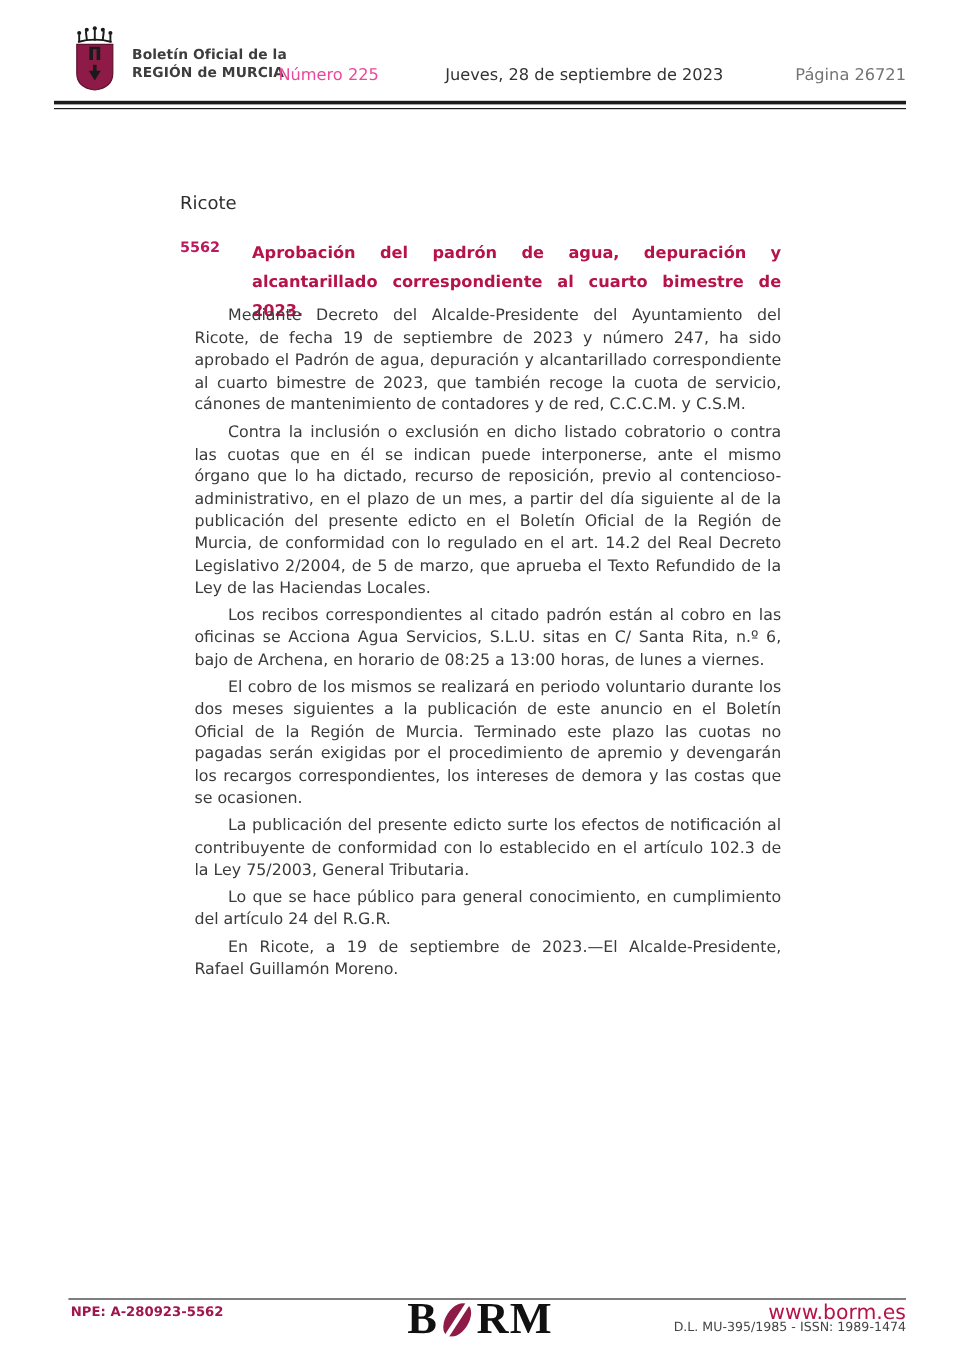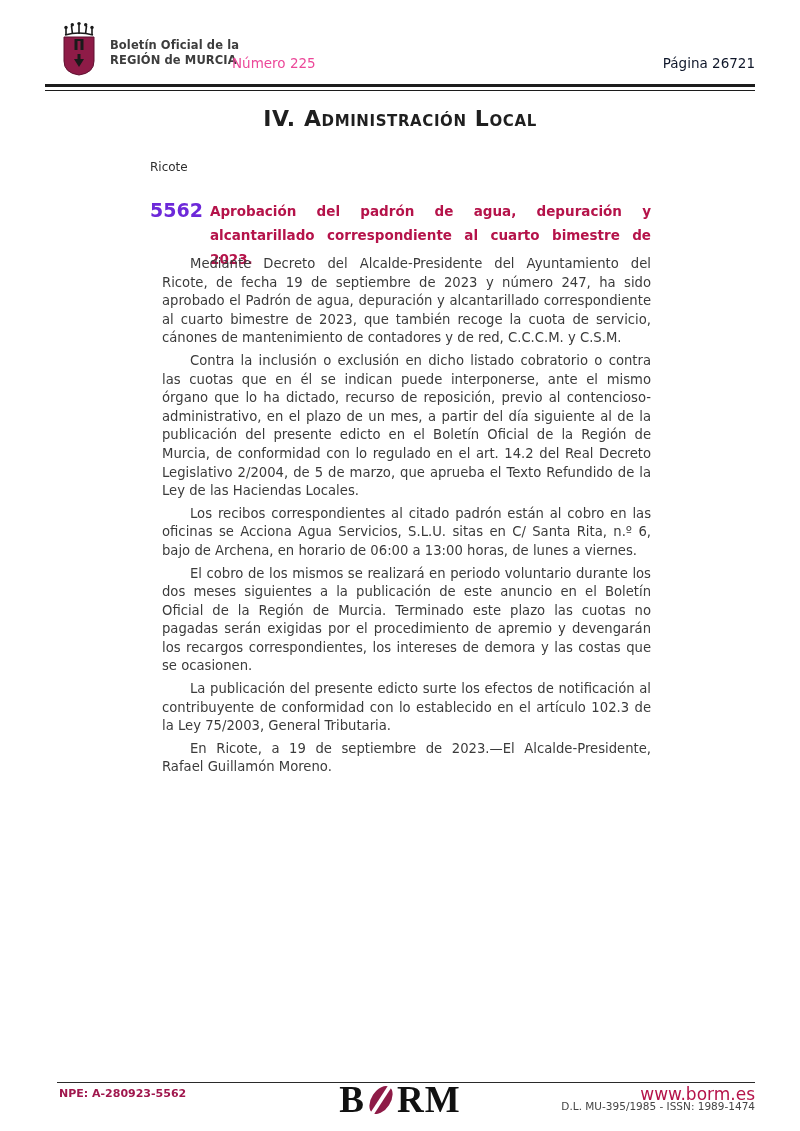--- a/index.html
+++ b/index.html
@@ -101,6 +101,7 @@
   </div>
 
   <div class="hdr-issue">Número 225</div>
+  <div class="hdr-date">Jueves, 28 de septiembre de 2023</div>
   <div class="hdr-page">Página 26721</div>
 
   <div class="rule-thick"></div>

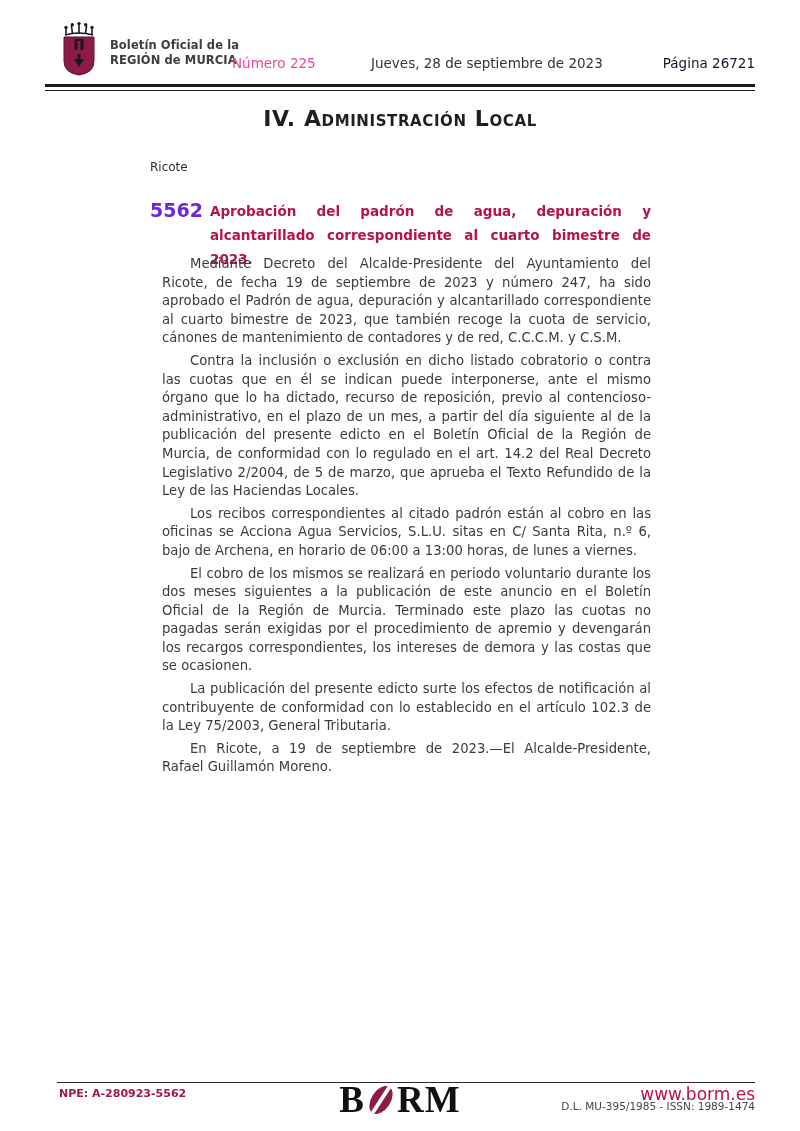--- a/index.html
+++ b/index.html
@@ -20,7 +20,7 @@
   }
   .hdr-issue{position:absolute;left:232px;top:55px;font-size:13.5px;color:#ec4899;}
   .hdr-date{position:absolute;left:371px;top:55px;font-size:13.5px;color:#333;}
-  .hdr-page{position:absolute;right:45px;top:55px;font-size:13.5px;color:#0f172a;text-align:right;}
+  .hdr-page{position:absolute;right:45px;top:55px;font-size:13.5px;color:#737373;text-align:right;}
   .rule-thick{position:absolute;left:45px;right:45px;top:84px;height:3px;background:#1c1c1c;}
   .rule-thin {position:absolute;left:45px;right:45px;top:90px;height:1px;background:#1c1c1c;}
   

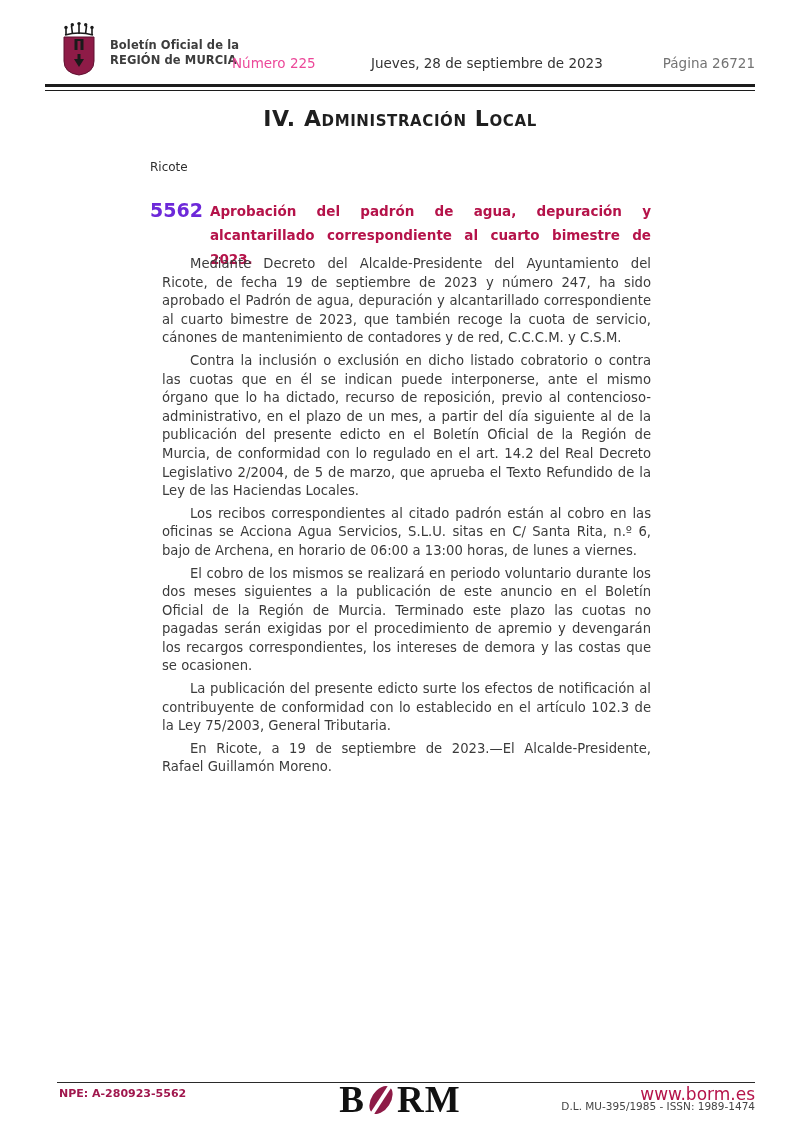--- a/index.html
+++ b/index.html
@@ -107,7 +107,6 @@
   <div class="rule-thick"></div>
   <div class="rule-thin"></div>
 
-  <div class="section-title">IV. Administración Local</div>
   <div class="municipality">Ricote</div>
 
   <div class="article-head">

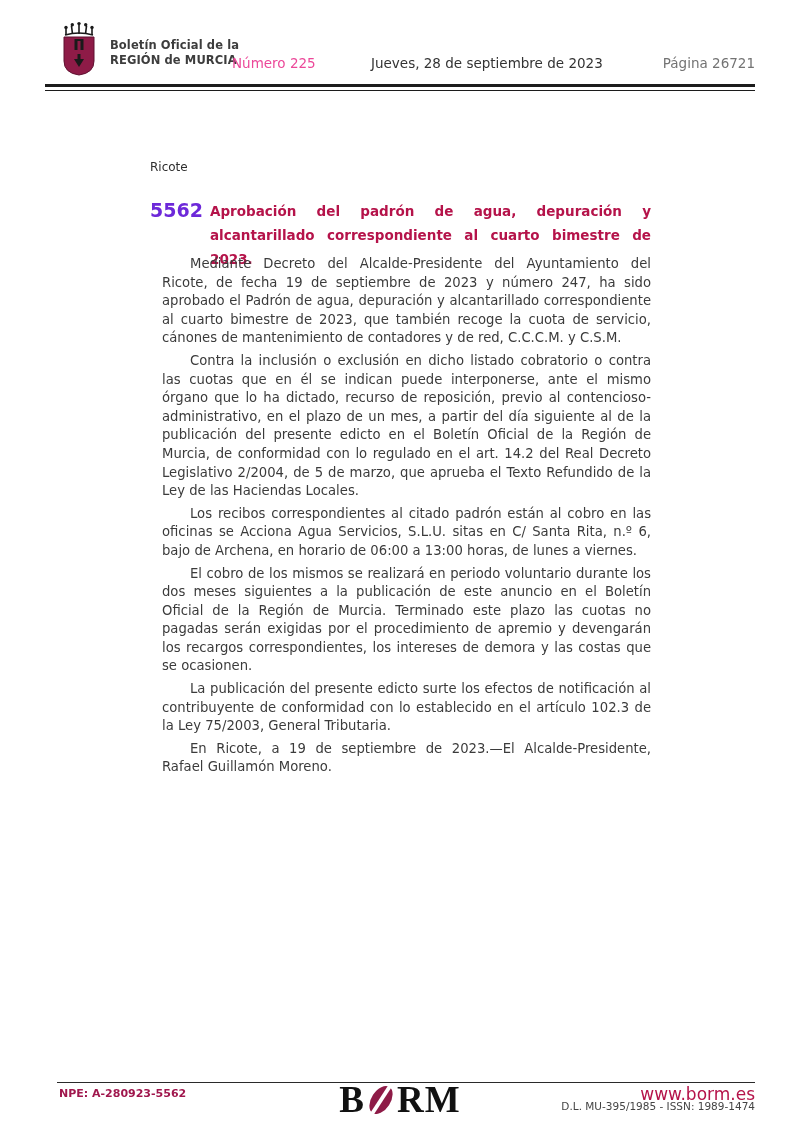--- a/index.html
+++ b/index.html
@@ -29,7 +29,7 @@
     text-align:center;font-size:22px;font-weight:bold;color:#1f1f1f;
     font-variant:small-caps;letter-spacing:.6px;
   }
-  .municipality{position:absolute;left:150px;top:160px;font-size:12px;color:#2e2e2e;}
+  .municipality{position:absolute;left:150px;top:160px;font-size:15px;color:#2e2e2e;}
   .article-head{position:absolute;left:150px;top:199px;width:501px;}
   .article-number{
     position:absolute;left:0;top:0;

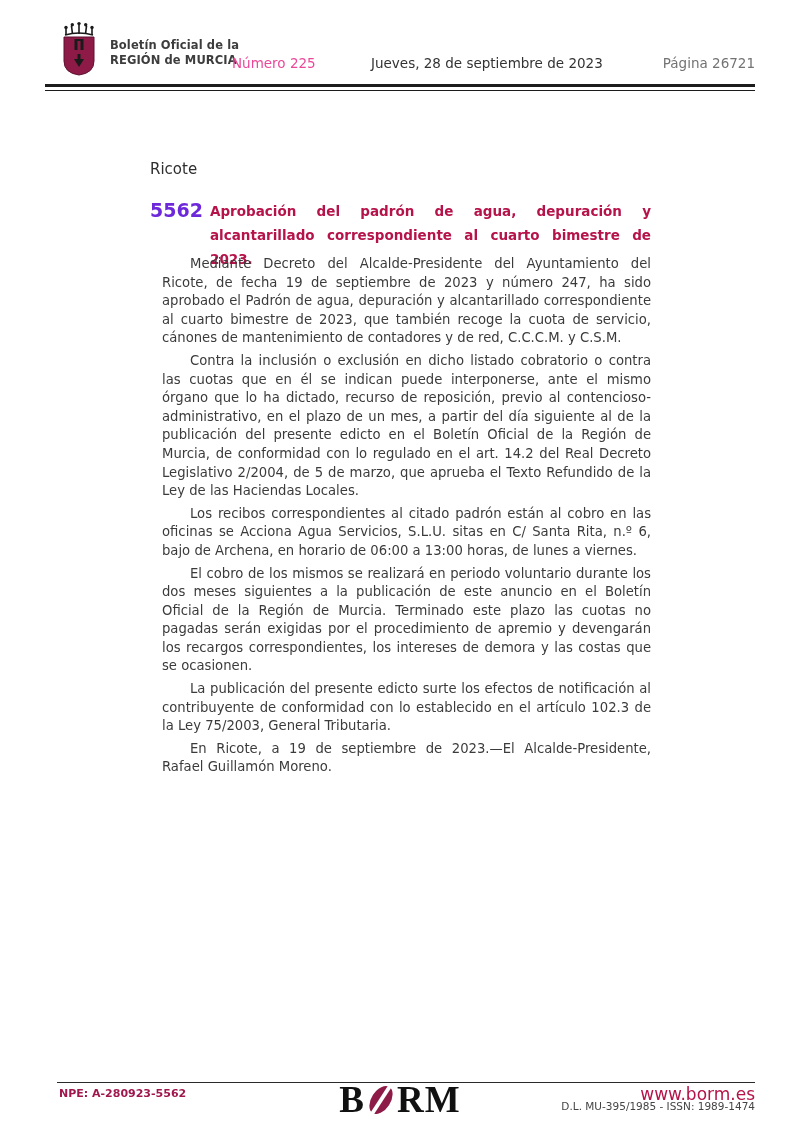--- a/index.html
+++ b/index.html
@@ -33,7 +33,7 @@
   .article-head{position:absolute;left:150px;top:199px;width:501px;}
   .article-number{
     position:absolute;left:0;top:0;
-    font-size:19px;font-weight:bold;color:#6d28d9;
+    font-size:12px;font-weight:bold;color:#be185d;
   }
   .article-title{
     position:absolute;left:60px;top:0;width:441px;

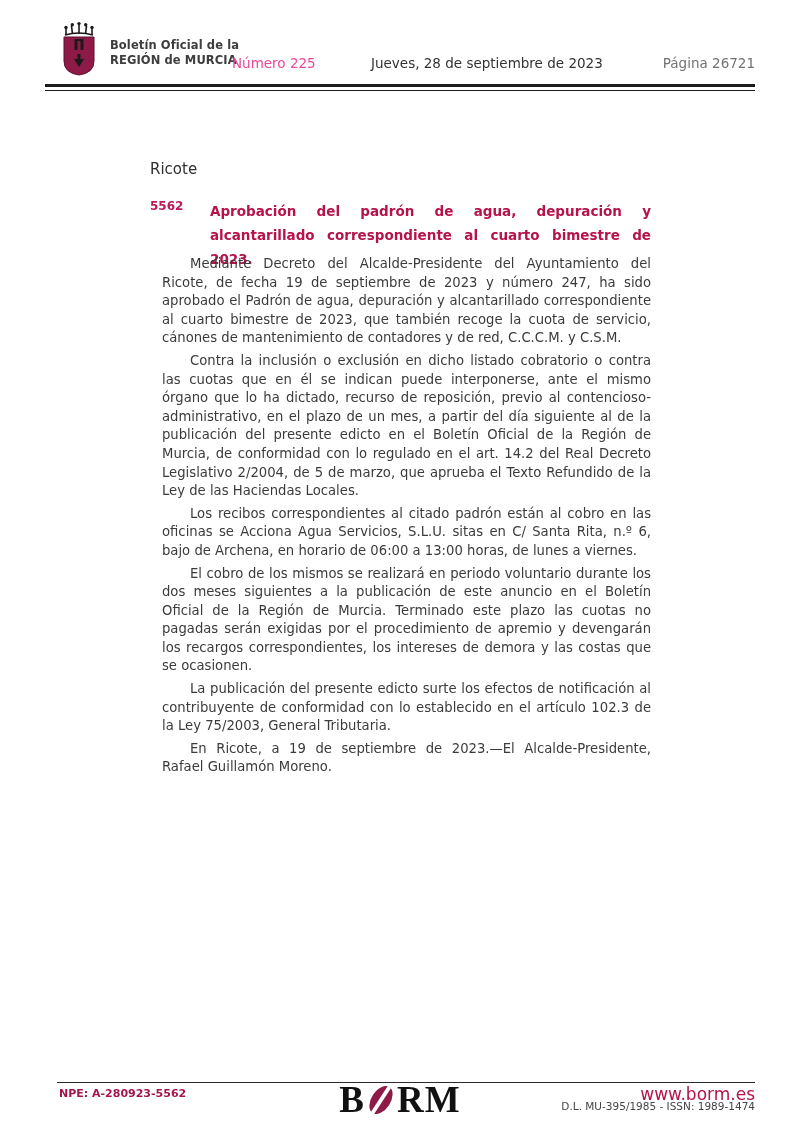--- a/index.html
+++ b/index.html
@@ -117,7 +117,7 @@
   <div class="body-text">
     <p>Mediante Decreto del Alcalde-Presidente del Ayuntamiento del Ricote, de fecha 19 de septiembre de 2023 y número 247, ha sido aprobado el Padrón de agua, depuración y alcantarillado correspondiente al cuarto bimestre de 2023, que también recoge la cuota de servicio, cánones de mantenimiento de contadores y de red, C.C.C.M. y C.S.M.</p>
     <p>Contra la inclusión o exclusión en dicho listado cobratorio o contra las cuotas que en él se indican puede interponerse, ante el mismo órgano que lo ha dictado, recurso de reposición, previo al contencioso-administrativo, en el plazo de un mes, a partir del día siguiente al de la publicación del presente edicto en el Boletín Oficial de la Región de Murcia, de conformidad con lo regulado en el art. 14.2 del Real Decreto Legislativo 2/2004, de 5 de marzo, que aprueba el Texto Refundido de la Ley de las Haciendas Locales.</p>
-    <p>Los recibos correspondientes al citado padrón están al cobro en las oficinas se Acciona Agua Servicios, S.L.U. sitas en C/ Santa Rita, n.º 6, bajo de Archena, en horario de 06:00 a 13:00 horas, de lunes a viernes.</p>
+    <p>Los recibos correspondientes al citado padrón están al cobro en las oficinas se Acciona Agua Servicios, S.L.U. sitas en C/ Santa Rita, n.º 6, bajo de Archena, en horario de 08:25 a 13:00 horas, de lunes a viernes.</p>
     <p>El cobro de los mismos se realizará en periodo voluntario durante los dos meses siguientes a la publicación de este anuncio en el Boletín Oficial de la Región de Murcia. Terminado este plazo las cuotas no pagadas serán exigidas por el procedimiento de apremio y devengarán los recargos correspondientes, los intereses de demora y las costas que se ocasionen.</p>
     <p>La publicación del presente edicto surte los efectos de notificación al contribuyente de conformidad con lo establecido en el artículo 102.3 de la Ley 75/2003, General Tributaria.</p>
     <p>En Ricote, a 19 de septiembre de 2023.—El Alcalde-Presidente, Rafael Guillamón Moreno.</p>

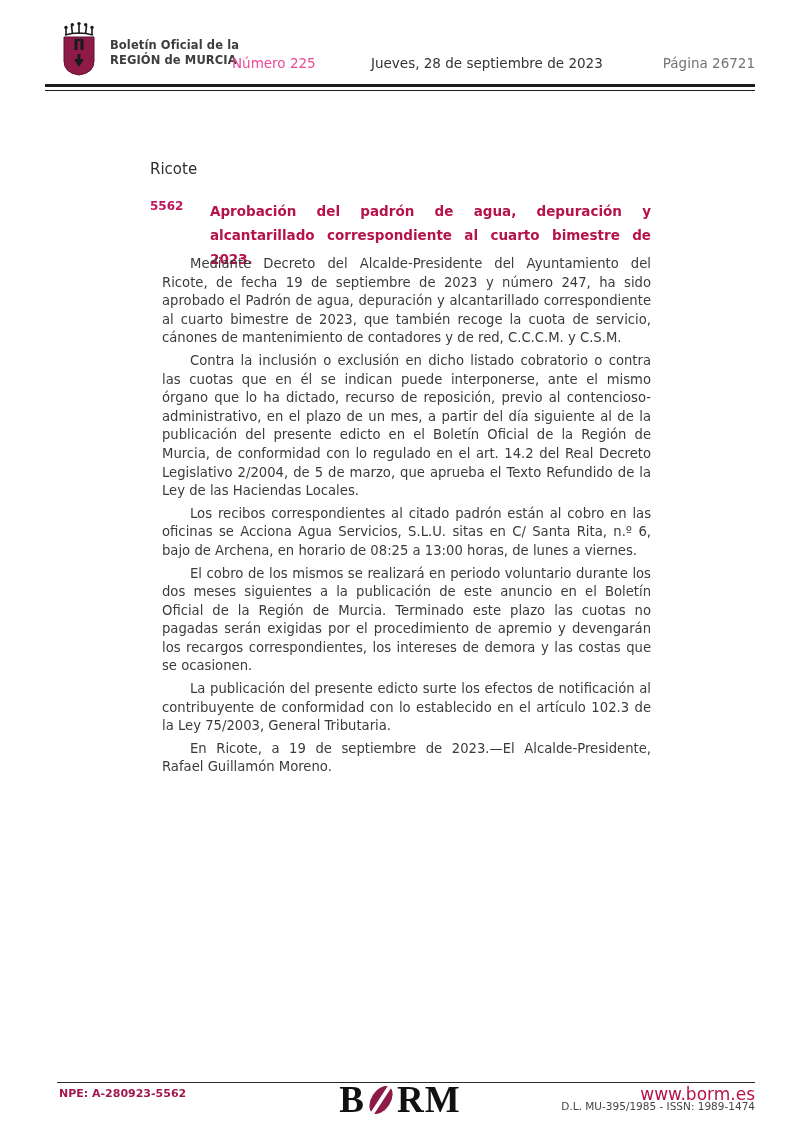--- a/index.html
+++ b/index.html
@@ -120,6 +120,7 @@
     <p>Los recibos correspondientes al citado padrón están al cobro en las oficinas se Acciona Agua Servicios, S.L.U. sitas en C/ Santa Rita, n.º 6, bajo de Archena, en horario de 08:25 a 13:00 horas, de lunes a viernes.</p>
     <p>El cobro de los mismos se realizará en periodo voluntario durante los dos meses siguientes a la publicación de este anuncio en el Boletín Oficial de la Región de Murcia. Terminado este plazo las cuotas no pagadas serán exigidas por el procedimiento de apremio y devengarán los recargos correspondientes, los intereses de demora y las costas que se ocasionen.</p>
     <p>La publicación del presente edicto surte los efectos de notificación al contribuyente de conformidad con lo establecido en el artículo 102.3 de la Ley 75/2003, General Tributaria.</p>
+    <p>Lo que se hace público para general conocimiento, en cumplimiento del artículo 24 del R.G.R.</p>
     <p>En Ricote, a 19 de septiembre de 2023.—El Alcalde-Presidente, Rafael Guillamón Moreno.</p>
   </div>
 

